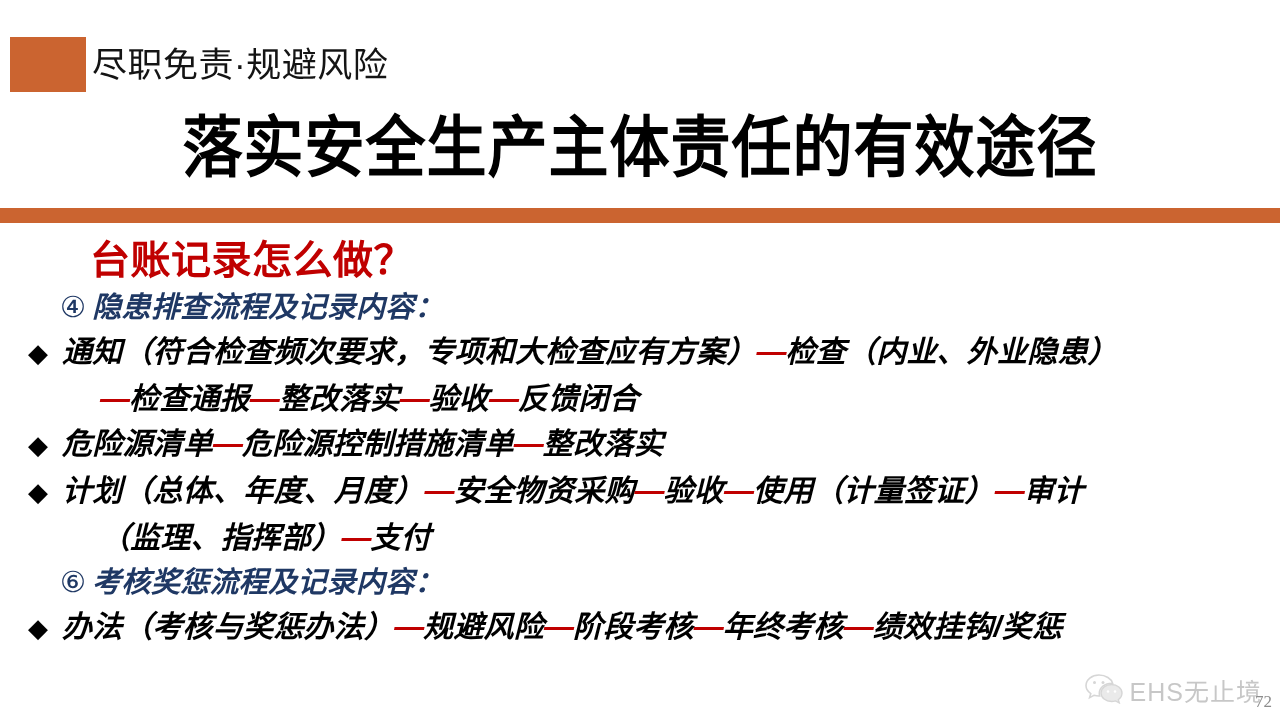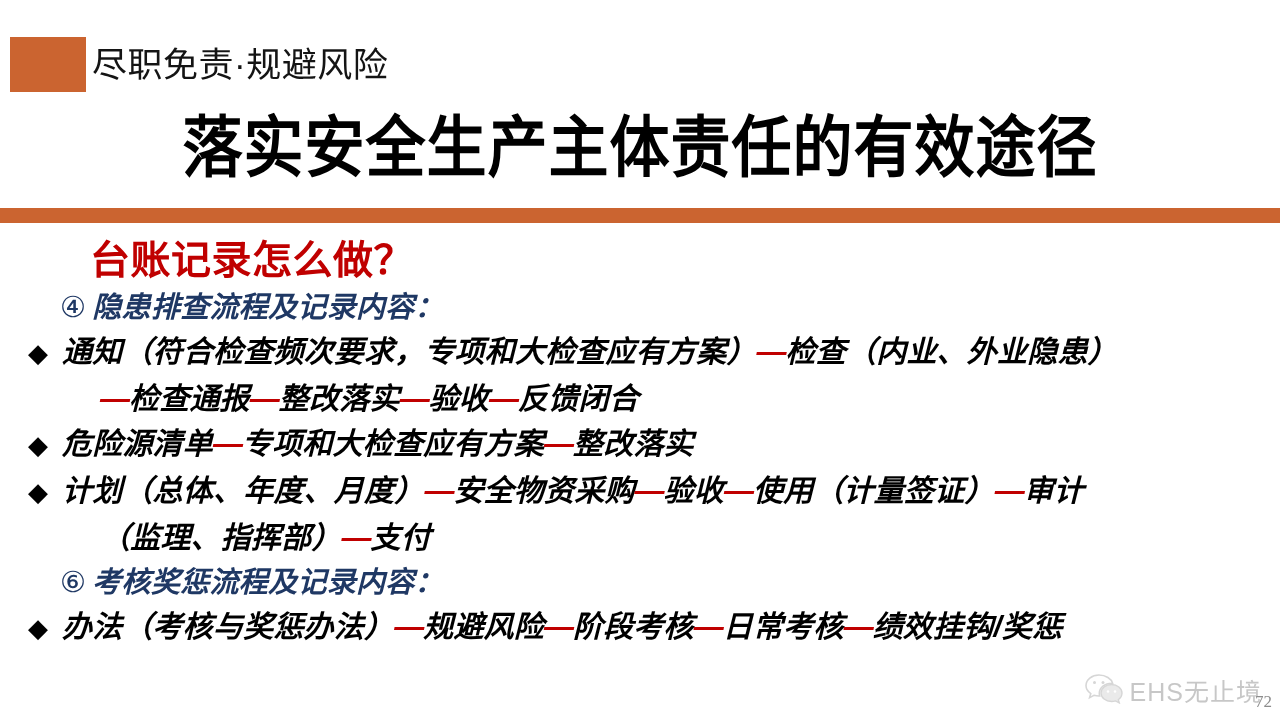--- a/index.html
+++ b/index.html
@@ -191,7 +191,7 @@
       <div class="content-row group-heading"><span class="circled-num">④</span><span>隐患排查流程及记录内容：</span></div>
       <div class="content-row bullet-row"><span class="diamond-bullet">◆</span><span>通知（符合检查频次要求，专项和大检查应有方案）</span><span class="dash">—</span><span>检查（内业、外业隐患）</span></div>
       <div class="content-row bullet-row continuation"><span class="dash">—</span><span>检查通报</span><span class="dash">—</span><span>整改落实</span><span class="dash">—</span><span>验收</span><span class="dash">—</span><span>反馈闭合</span></div>
-      <div class="content-row bullet-row"><span class="diamond-bullet">◆</span><span>危险源清单</span><span class="dash">—</span><span>专项和大检查应有方案</span><span class="dash">—</span><span>整改落实</span></div>
+      <div class="content-row bullet-row"><span class="diamond-bullet">◆</span><span>危险源清单</span><span class="dash">—</span><span>危险源控制措施清单</span><span class="dash">—</span><span>整改落实</span></div>
       <div class="content-row bullet-row"><span class="diamond-bullet">◆</span><span>计划（总体、年度、月度）</span><span class="dash">—</span><span>安全物资采购</span><span class="dash">—</span><span>验收</span><span class="dash">—</span><span>使用（计量签证）</span><span class="dash">—</span><span>审计</span></div>
       <div class="content-row bullet-row continuation"><span>（监理、指挥部）</span><span class="dash">—</span><span>支付</span></div>
       <div class="content-row group-heading"><span class="circled-num">⑥</span><span>考核奖惩流程及记录内容：</span></div>

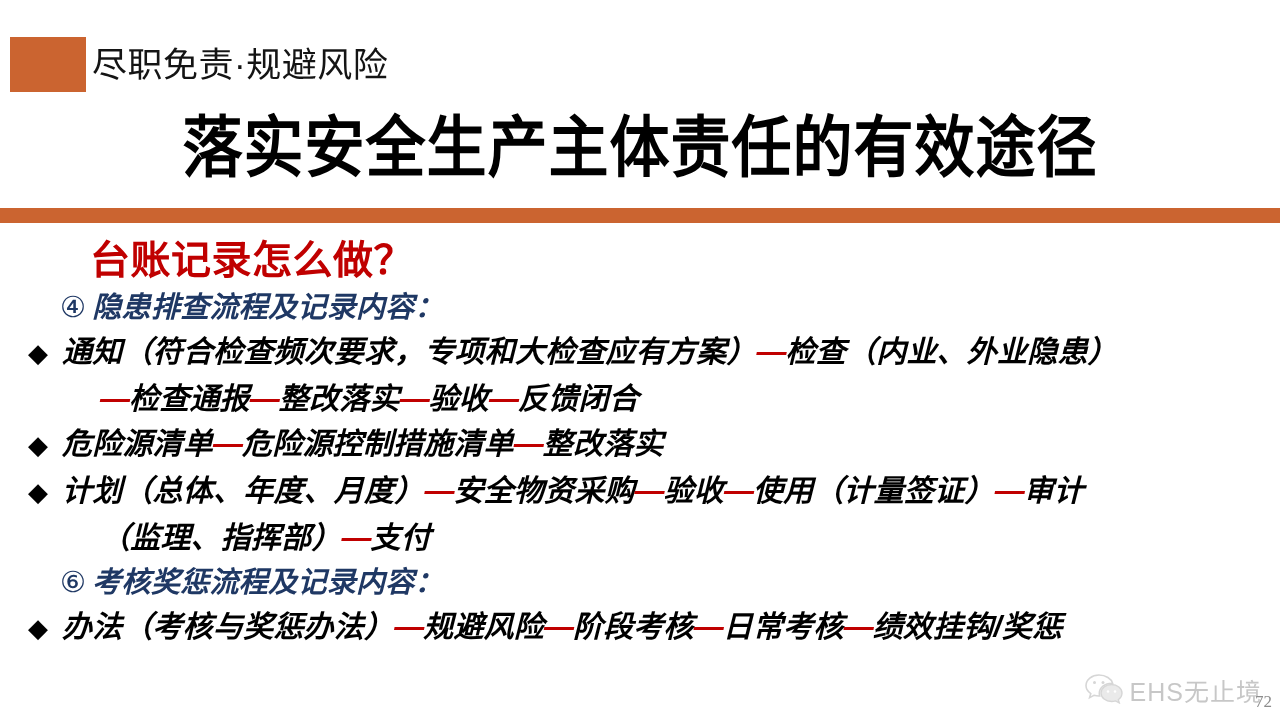--- a/index.html
+++ b/index.html
@@ -195,7 +195,7 @@
       <div class="content-row bullet-row"><span class="diamond-bullet">◆</span><span>计划（总体、年度、月度）</span><span class="dash">—</span><span>安全物资采购</span><span class="dash">—</span><span>验收</span><span class="dash">—</span><span>使用（计量签证）</span><span class="dash">—</span><span>审计</span></div>
       <div class="content-row bullet-row continuation"><span>（监理、指挥部）</span><span class="dash">—</span><span>支付</span></div>
       <div class="content-row group-heading"><span class="circled-num">⑥</span><span>考核奖惩流程及记录内容：</span></div>
-      <div class="content-row bullet-row"><span class="diamond-bullet">◆</span><span>办法（考核与奖惩办法）</span><span class="dash">—</span><span>规避风险</span><span class="dash">—</span><span>阶段考核</span><span class="dash">—</span><span>日常考核</span><span class="dash">—</span><span>绩效挂钩/奖惩</span></div>
+      <div class="content-row bullet-row"><span class="diamond-bullet">◆</span><span>办法（考核与奖惩办法）</span><span class="dash">—</span><span>规避风险</span><span class="dash">—</span><span>阶段考核</span><span class="dash">—</span><span>年终考核</span><span class="dash">—</span><span>绩效挂钩/奖惩</span></div>
     </div>
 
   <div id="watermark">

